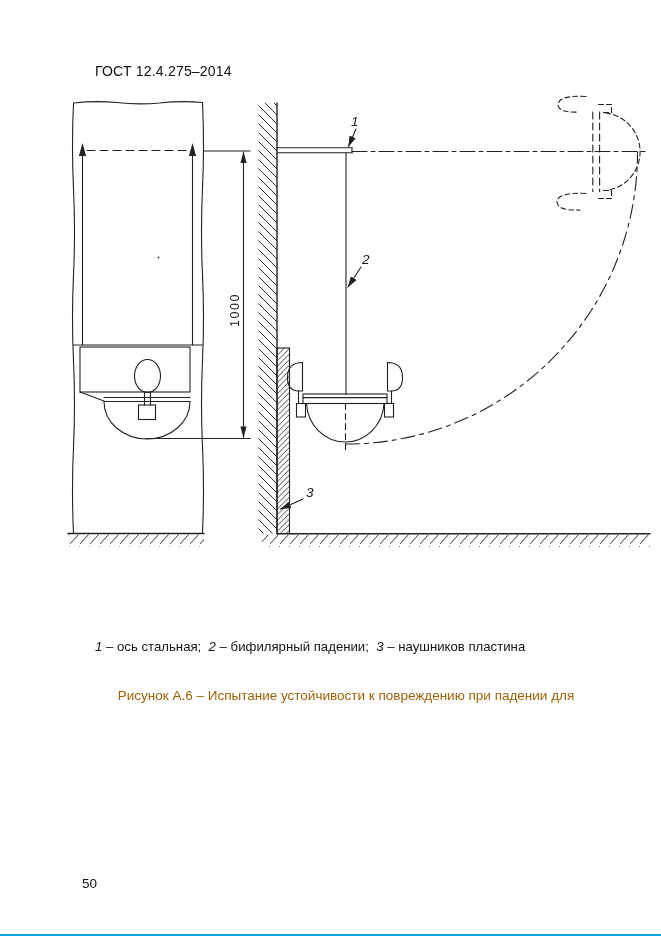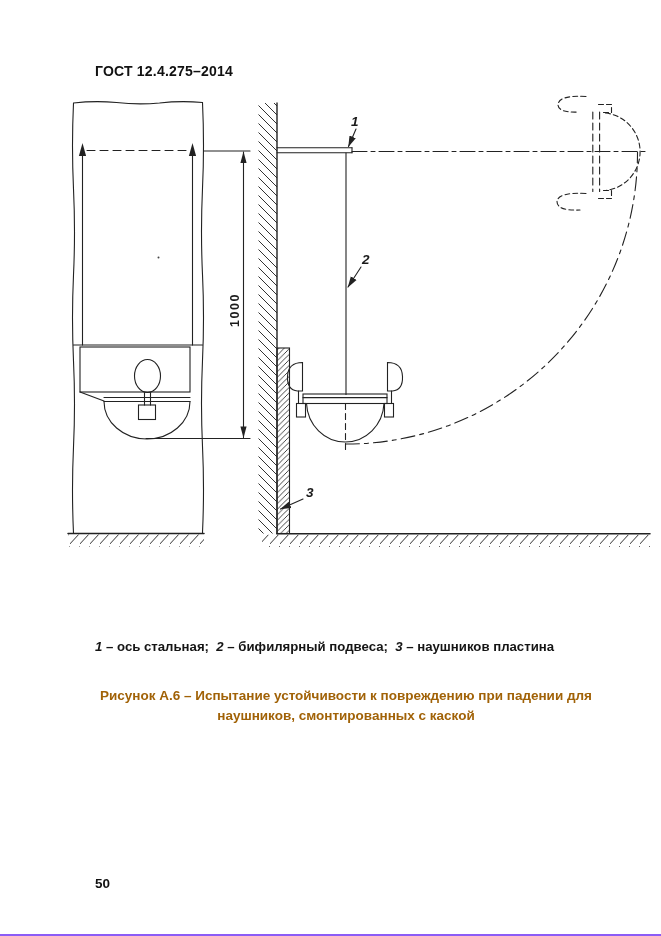--- a/index.html
+++ b/index.html
@@ -8,7 +8,7 @@
     font-family:"Liberation Sans", sans-serif;color:#1f1f1f;overflow:hidden;
     border-right:1px solid #e3e3e3;
   }
-  .page{position:absolute;inset:0;border-bottom:2px solid #8b5cf6;font-weight:bold;}
+  .page{position:absolute;inset:0;border-bottom:2px solid #0ea5e9;}
   .header{
     position:absolute;left:95px;top:63px;font-size:14px;letter-spacing:.2px;
     color:#111;

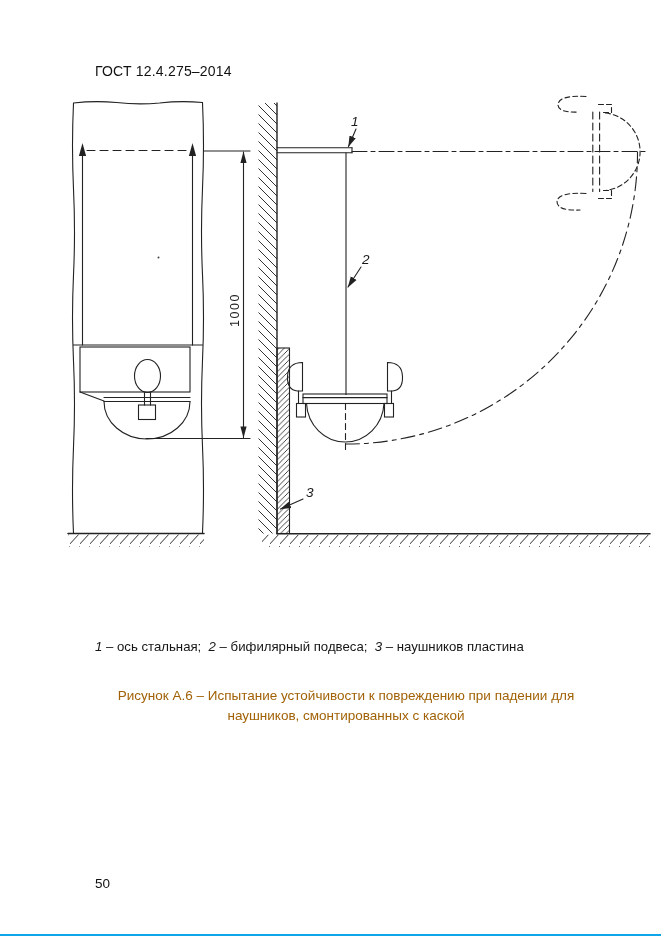--- a/index.html
+++ b/index.html
@@ -142,7 +142,7 @@
     </g>
   </svg>
 
-  <div class="legend"><span class="num">1</span><span> – ось стальная;  </span><span class="num">2</span><span> – бифилярный подвеса;  </span><span class="num">3</span><span> – наушников пластина</span></div>
+  <div class="legend"><span class="num">1</span><span> – ось стальная;  </span><span class="num">2</span><span> – бифилярный падении;  </span><span class="num">3</span><span> – наушников пластина</span></div>
 
   <div class="caption">
     <div>Рисунок А.6 – Испытание устойчивости к повреждению при падении для</div>

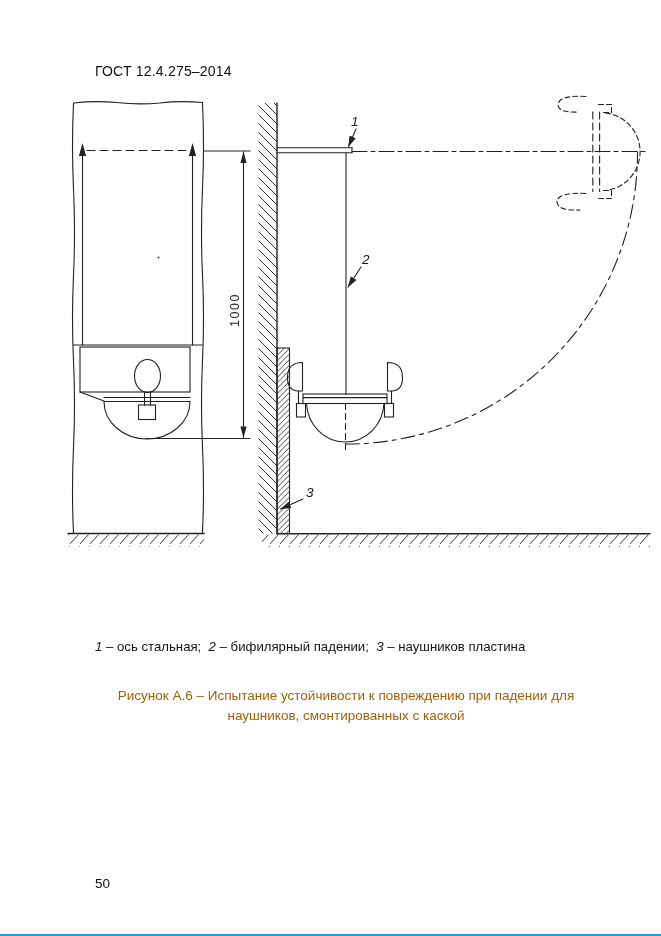--- a/index.html
+++ b/index.html
@@ -146,7 +146,6 @@
 
   <div class="caption">
     <div>Рисунок А.6 – Испытание устойчивости к повреждению при падении для</div>
-    <div>наушников, смонтированных с каской</div>
   </div>
 
   <div class="pageno">50</div>

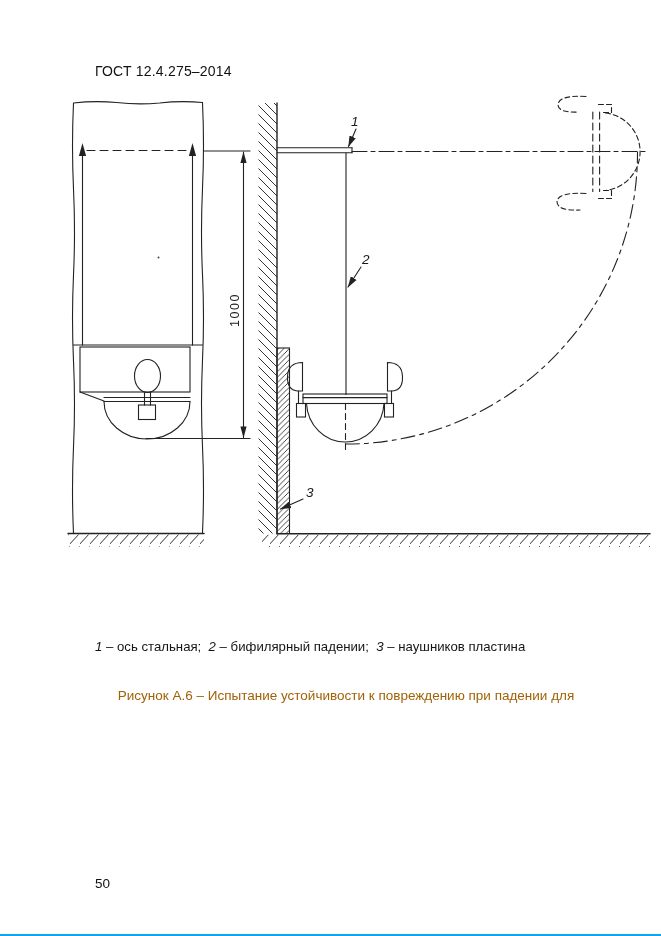--- a/index.html
+++ b/index.html
@@ -24,7 +24,7 @@
     font-size:13.5px;line-height:20px;color:#a16207;
   }
   .pageno{
-    position:absolute;left:95px;top:876px;font-size:13.5px;color:#111;
+    position:absolute;left:82px;top:876px;font-size:13.5px;color:#111;
   }
 </style>
 </head>

